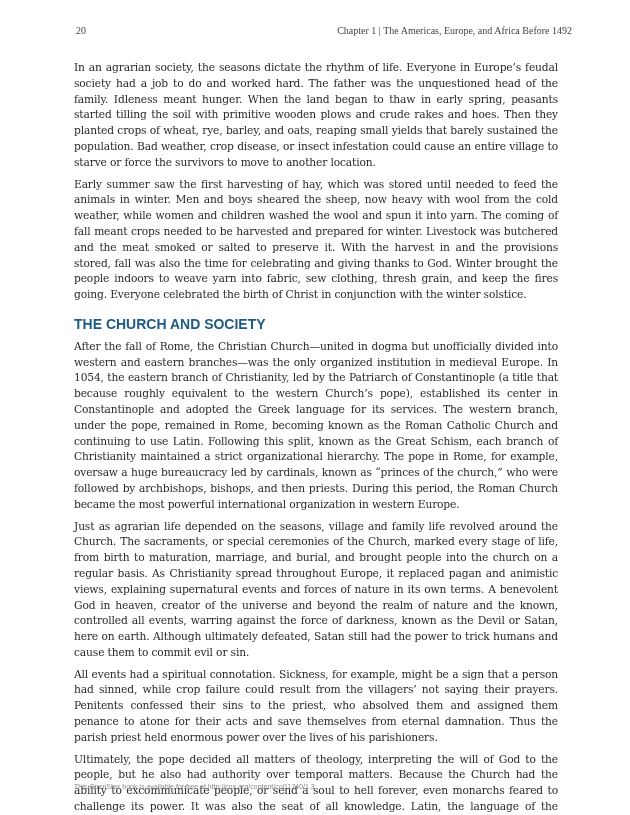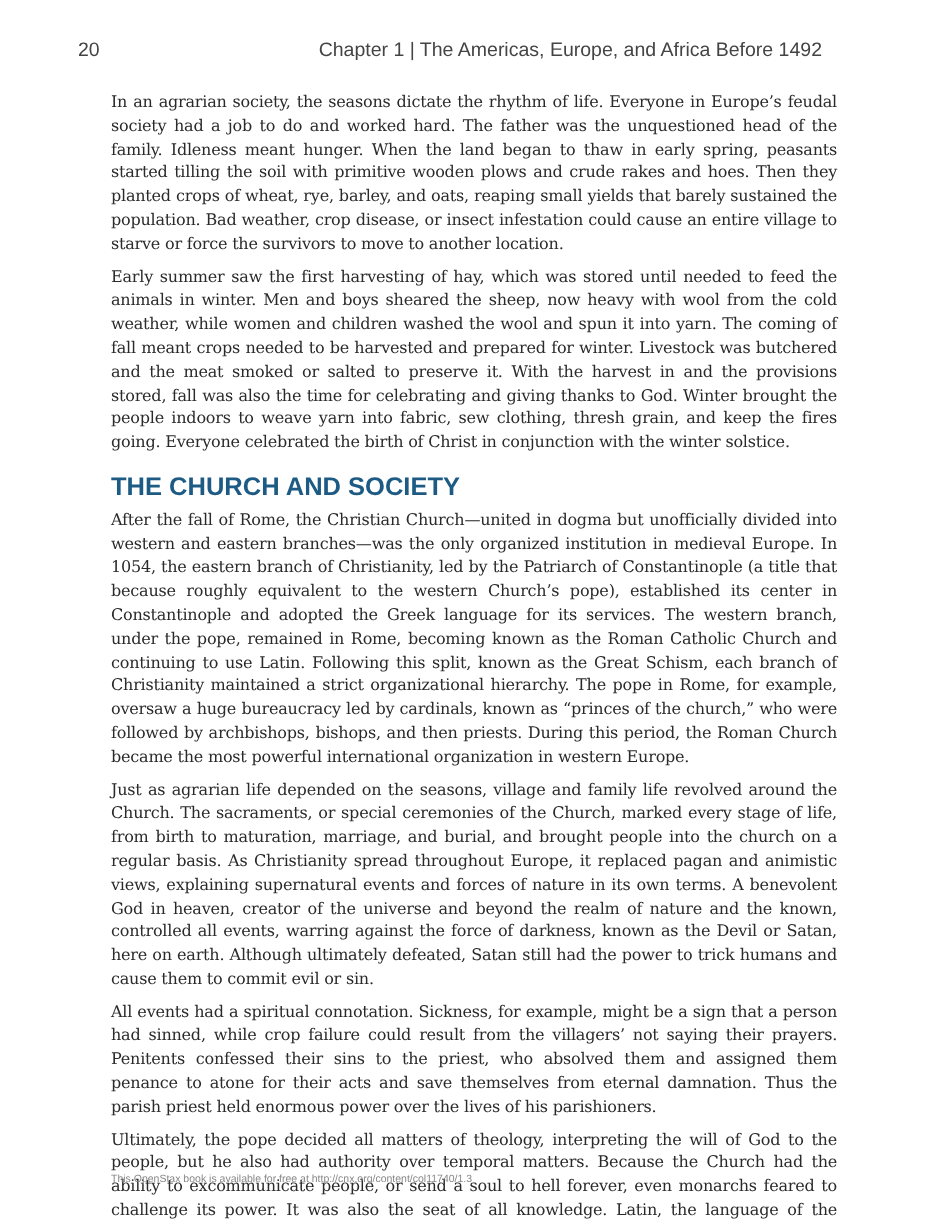--- a/index.html
+++ b/index.html
@@ -5,8 +5,8 @@
     html, body { margin: 0; padding: 0; background: #ffffff; }
     body { width: 630px; height: 815px; position: relative; overflow: hidden; }
     .page-header {
-      position: absolute; top: 22px; left: 52px; width: 496px; height: 14px;
-      font-family: Liberation Sans, sans-serif; font-size: 13px; color: #444;
+      position: absolute; top: 22px; left: 76px; width: 496px; height: 14px;
+      font-family: Liberation Serif, serif; font-size: 10px; color: #444;
     }
     .page-number { position: absolute; left: 0; top: 3px; }
     .running-head { position: absolute; right: 0; top: 3px; margin-left: 23px; }

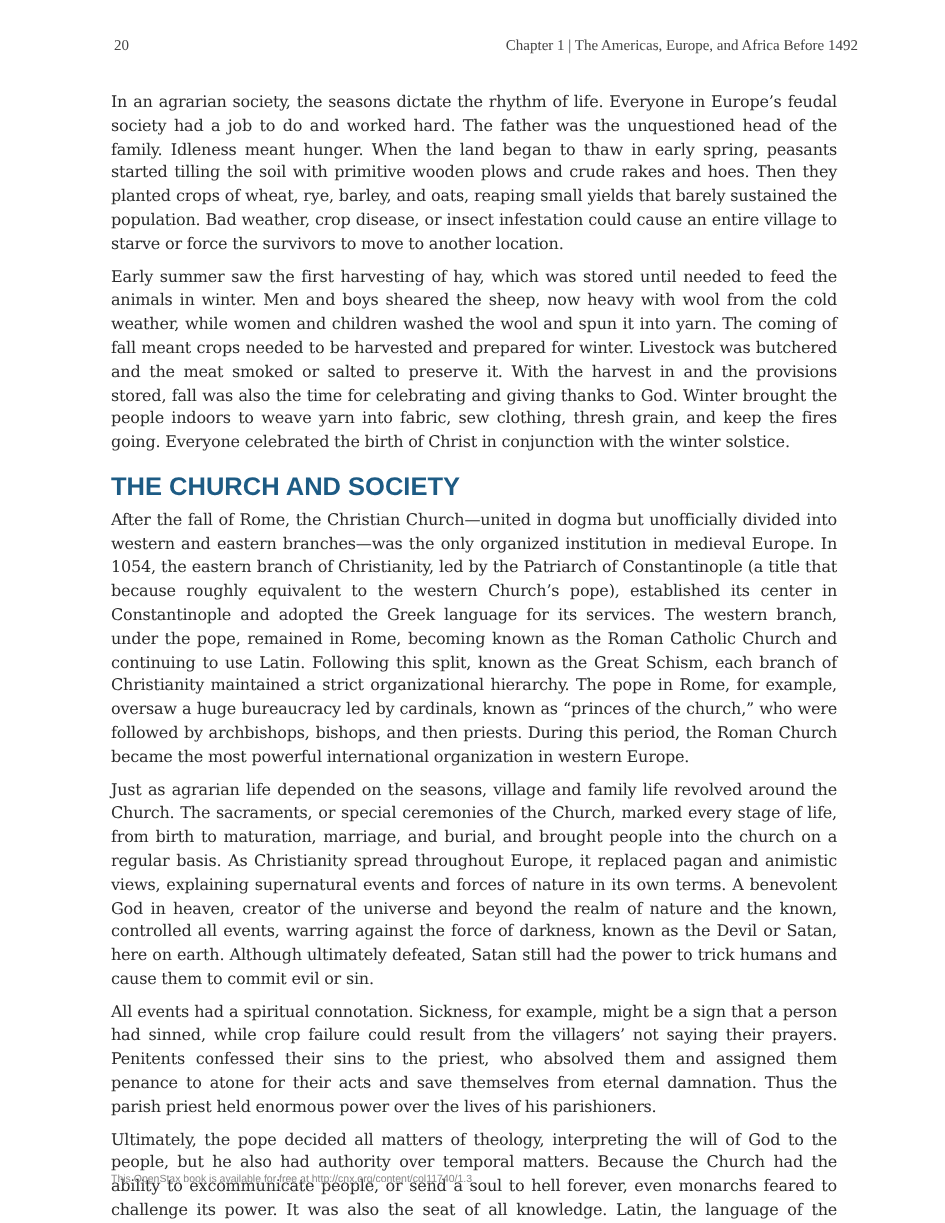--- a/index.html
+++ b/index.html
@@ -19,7 +19,7 @@
     .content p { margin: 0 0 6px 0; letter-spacing: -0.15px; }
     .section-heading {
       font-family: "Liberation Sans", sans-serif; font-weight: bold;
-      font-size: 17px; color: #1d5b84; margin: 14px 0 6px 0; letter-spacing: 0px;
+      font-size: 14px; color: #1d5b84; margin: 14px 0 6px 0; letter-spacing: 0px;
       text-align: left;
     }
     .page-footer {

